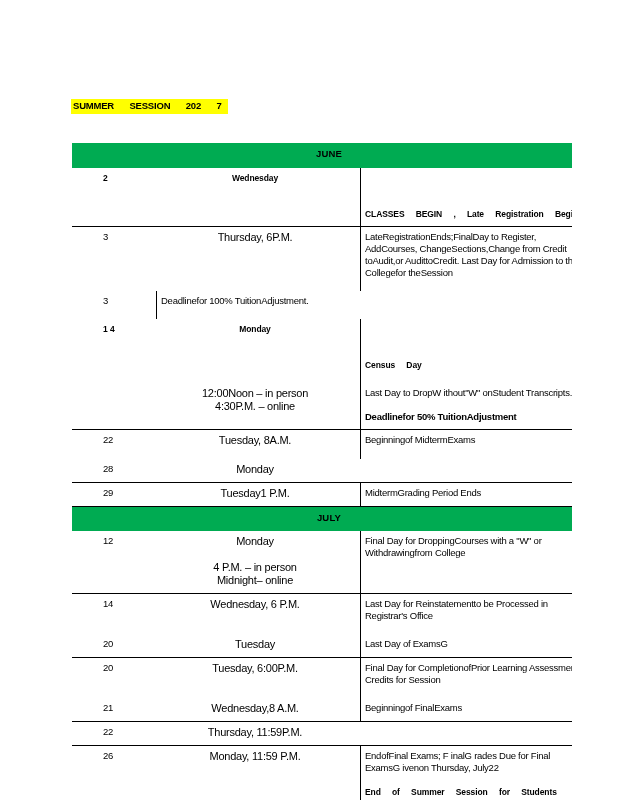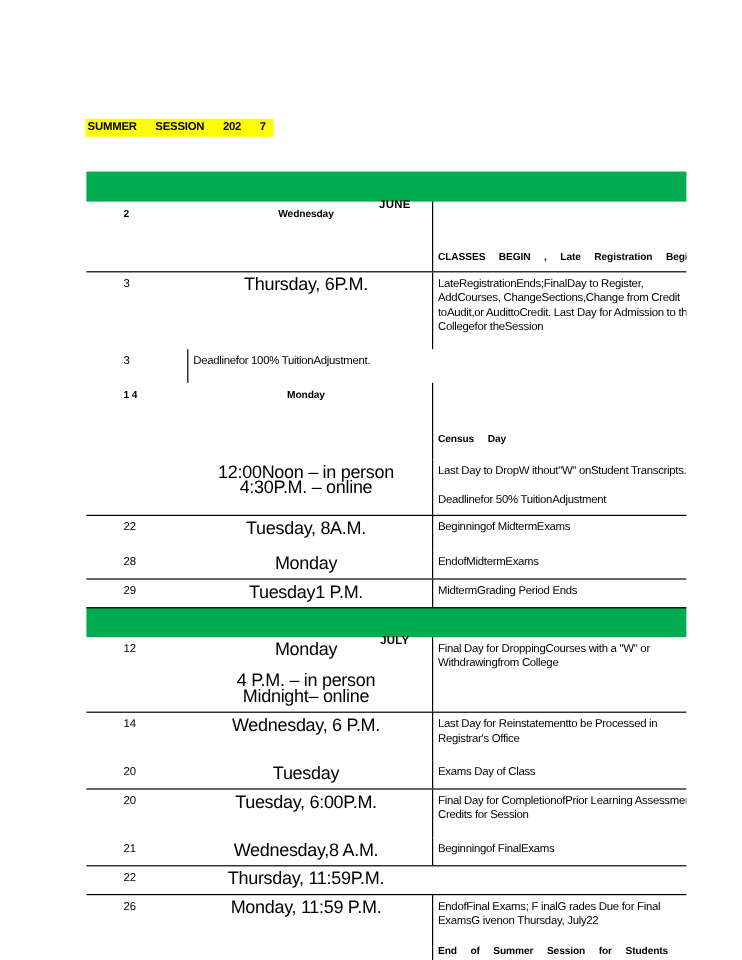--- a/index.html
+++ b/index.html
@@ -21,7 +21,7 @@
     height:25px;box-sizing:border-box;
     background:var(--band,#00AB52);
     text-align:center;font-weight:bold;font-size:9.5px;
-    padding-top:22px;letter-spacing:0.2px;
+    padding-top:5px;letter-spacing:0.2px;
   }
   .band.bt{border-top:1.2px solid #000;}
 

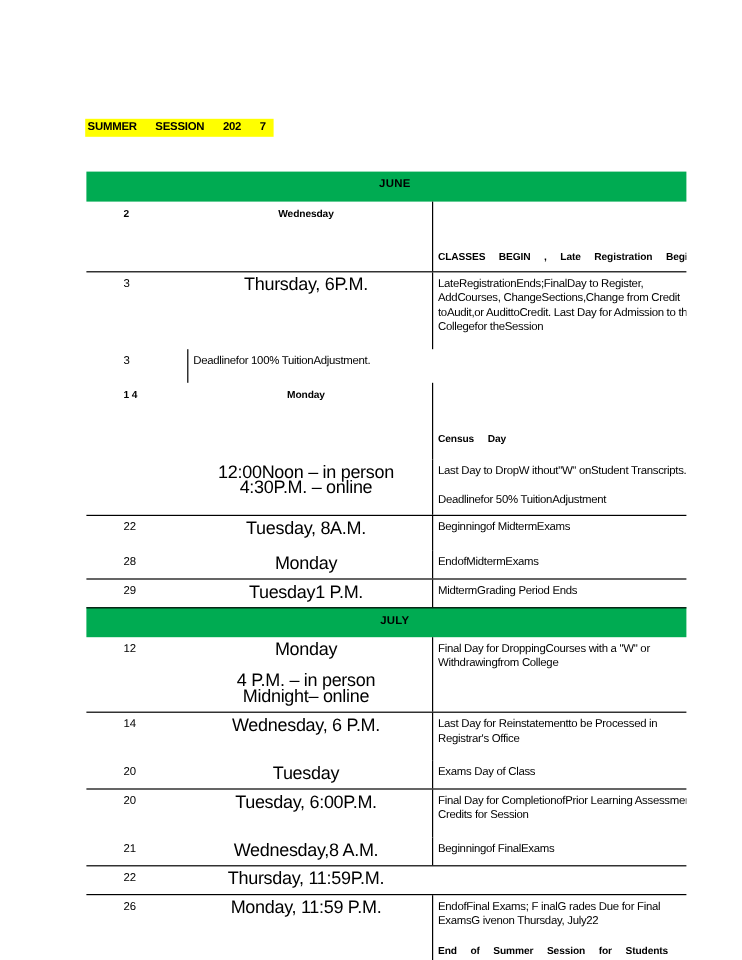--- a/index.html
+++ b/index.html
@@ -36,7 +36,7 @@
   .row:last-child .c-detail{padding-bottom:6px;}
 
   .t{font-size:9.5px;line-height:12px;letter-spacing:-0.25px;}
-  .day-line{font-size:15px;line-height:13px;letter-spacing:-0.25px;}
+  .day-line{font-size:11px;line-height:13px;letter-spacing:-0.25px;}
   .bc{font-weight:bold;font-size:8.5px;line-height:13px;letter-spacing:-0.1px;}
   .ws{word-spacing:9px;}
   .para{font-size:9.5px;line-height:12px;letter-spacing:-0.25px;}

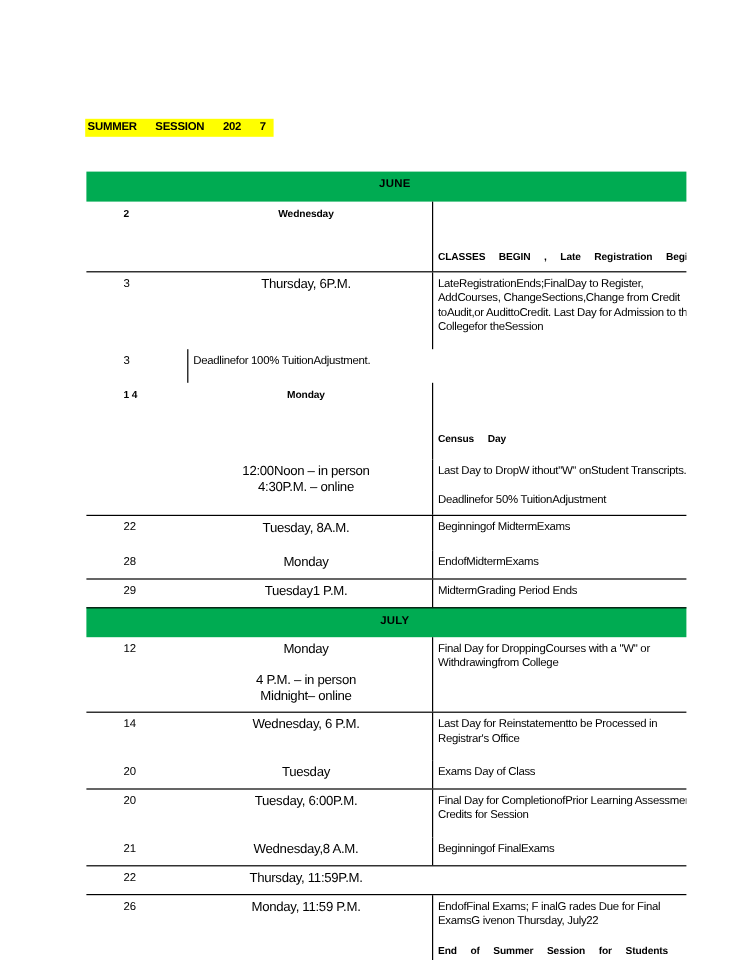--- a/index.html
+++ b/index.html
@@ -41,7 +41,7 @@
   .ws{word-spacing:9px;}
   .para{font-size:9.5px;line-height:12px;letter-spacing:-0.25px;}
   .para.bc{font-size:8.5px;letter-spacing:-0.1px;margin-top:36px;}
-  .para + .para{margin-top:12px;}
+  .para + .para{margin-top:12px;font-weight:bold;}
 </style>
 </head>
 <body>

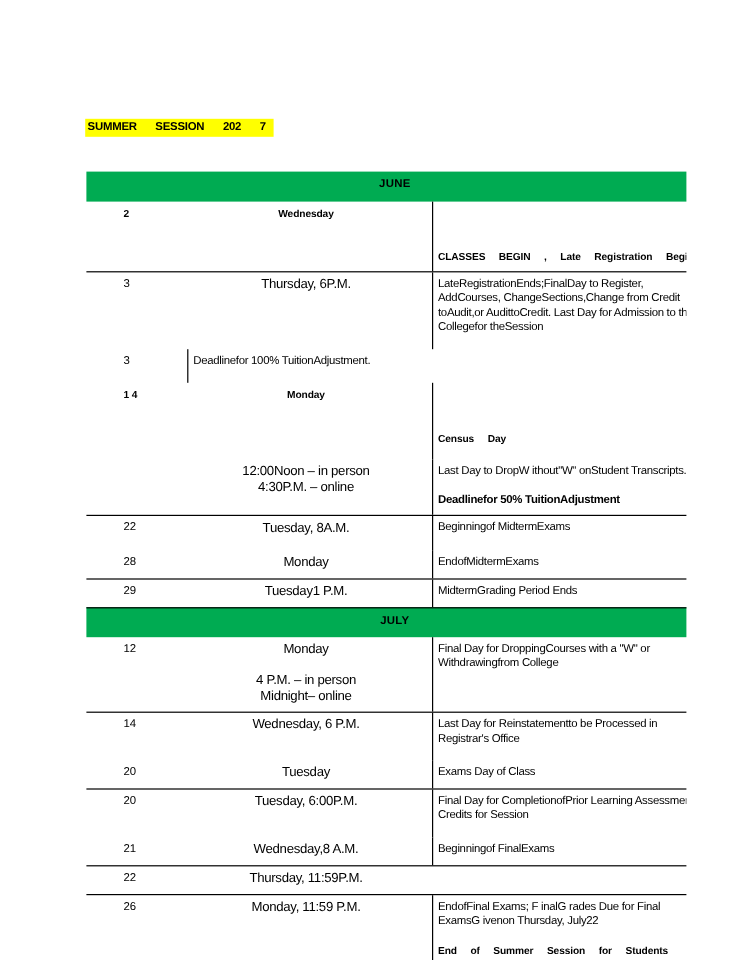--- a/index.html
+++ b/index.html
@@ -114,9 +114,6 @@
             <div class="c-day">
               <div class="day-line">Monday</div>
             </div>
-            <div class="c-detail">
-              <div class="para">EndofMidtermExams</div>
-            </div>
           </div>
         </div>
         <div class="block">

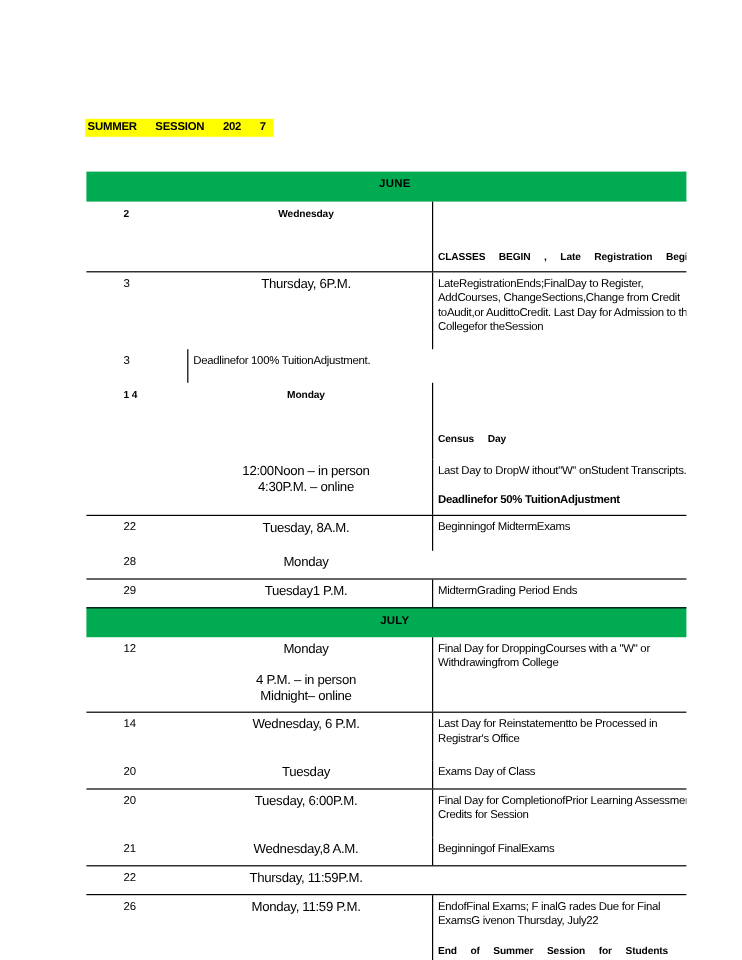--- a/index.html
+++ b/index.html
@@ -160,7 +160,7 @@
               <div class="day-line">Tuesday</div>
             </div>
             <div class="c-detail">
-              <div class="para">Exams Day of Class</div>
+              <div class="para">Last Day of ExamsG</div>
             </div>
           </div>
         </div>

